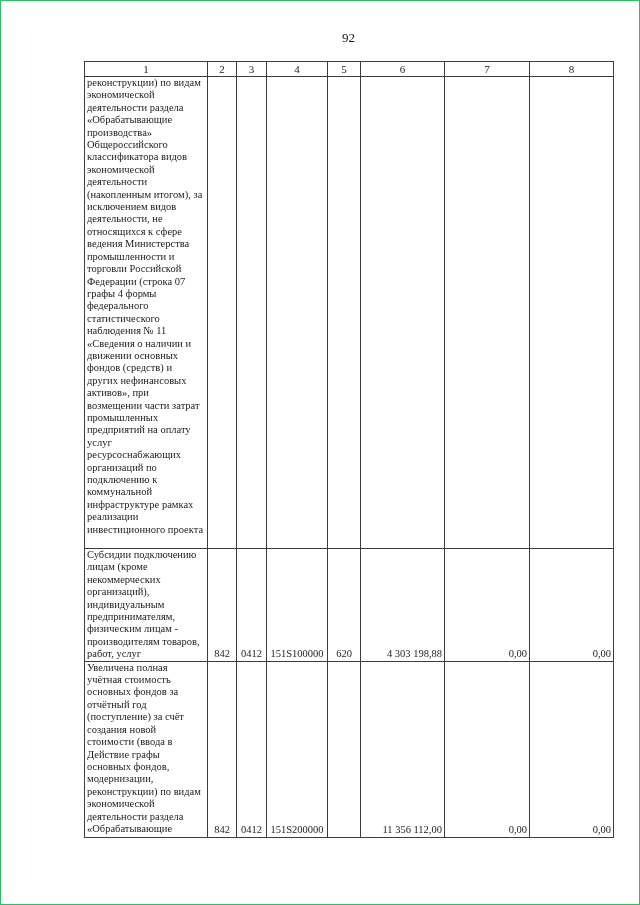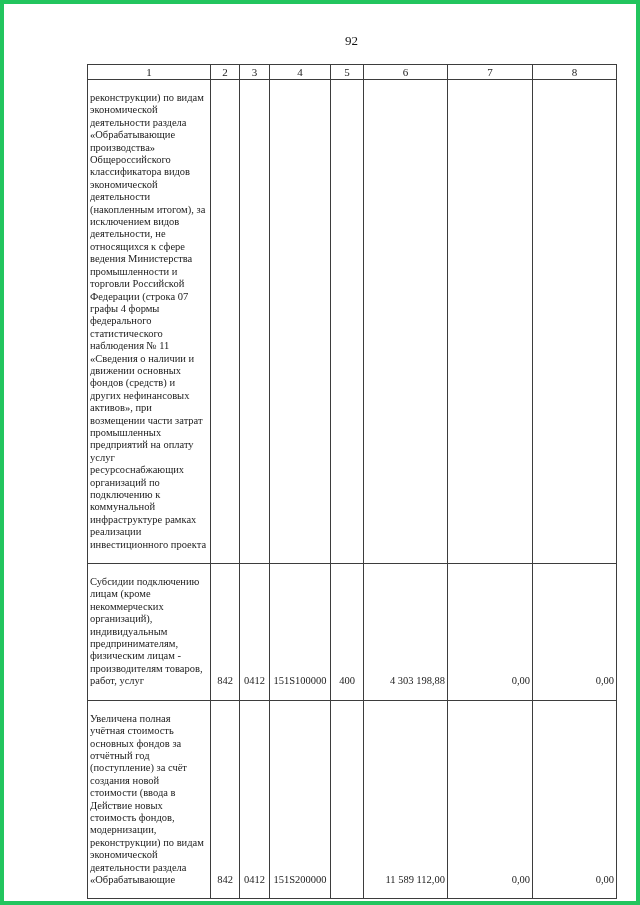--- a/index.html
+++ b/index.html
@@ -13,7 +13,7 @@
   }
   .page{
     position:absolute;inset:0;
-    border:4px solid #22c55e;
+    border:1px solid #22c55e;
     box-sizing:border-box;
   }
   .page-number{

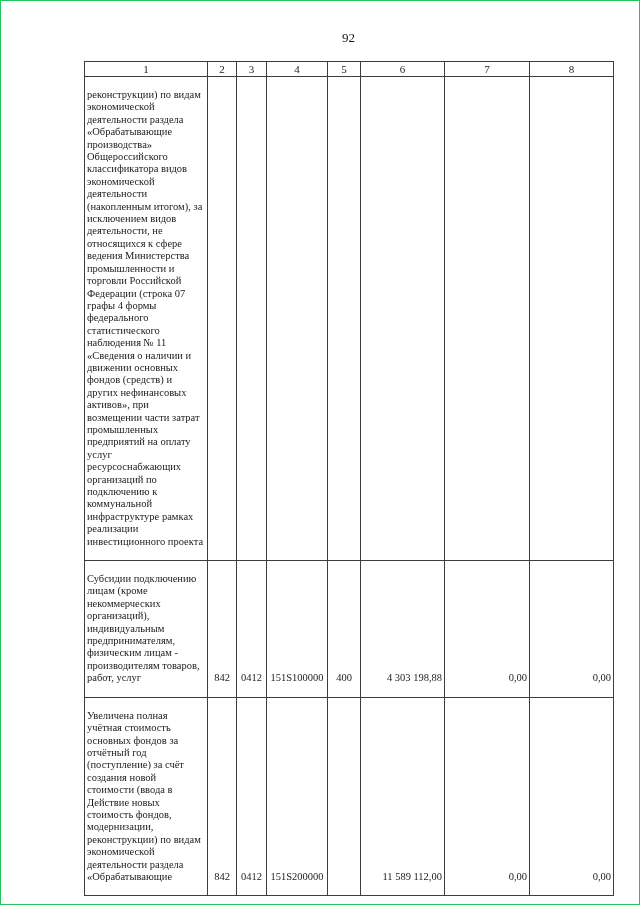--- a/index.html
+++ b/index.html
@@ -35,7 +35,7 @@
   table.doc-table th,
   table.doc-table td{
     border:1px solid #3d3d3d;
-    padding:12px 2px;
+    padding:0 2px;
     box-sizing:border-box;
     overflow:hidden;
   }

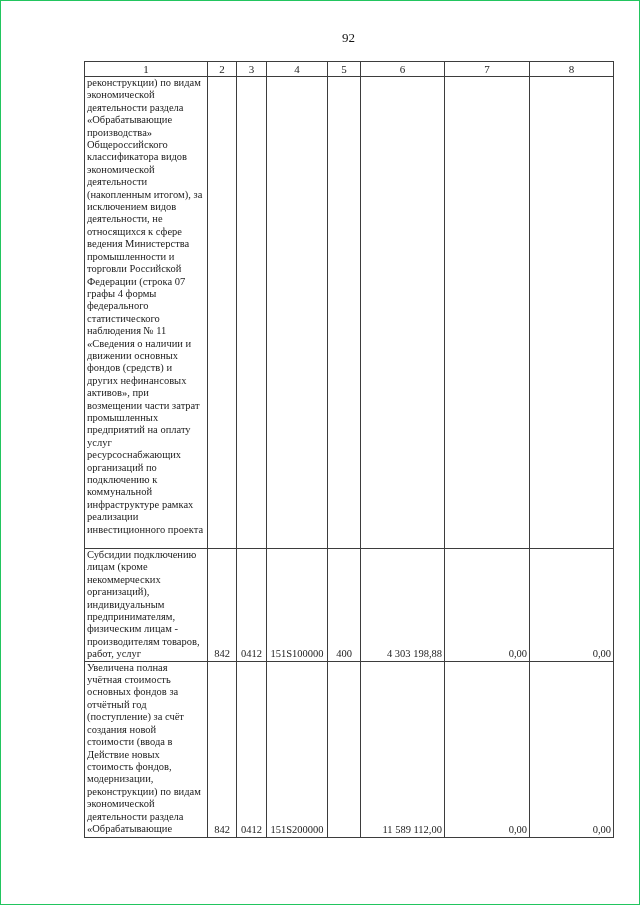--- a/index.html
+++ b/index.html
@@ -111,7 +111,7 @@
         <td class="num-center">842</td>
         <td class="num-center">0412</td>
         <td class="num-center">151S100000</td>
-        <td class="num-center">400</td>
+        <td class="num-center">620</td>
         <td class="num-right">4 303 198,88</td>
         <td class="num-right">0,00</td>
         <td class="num-right">0,00</td>

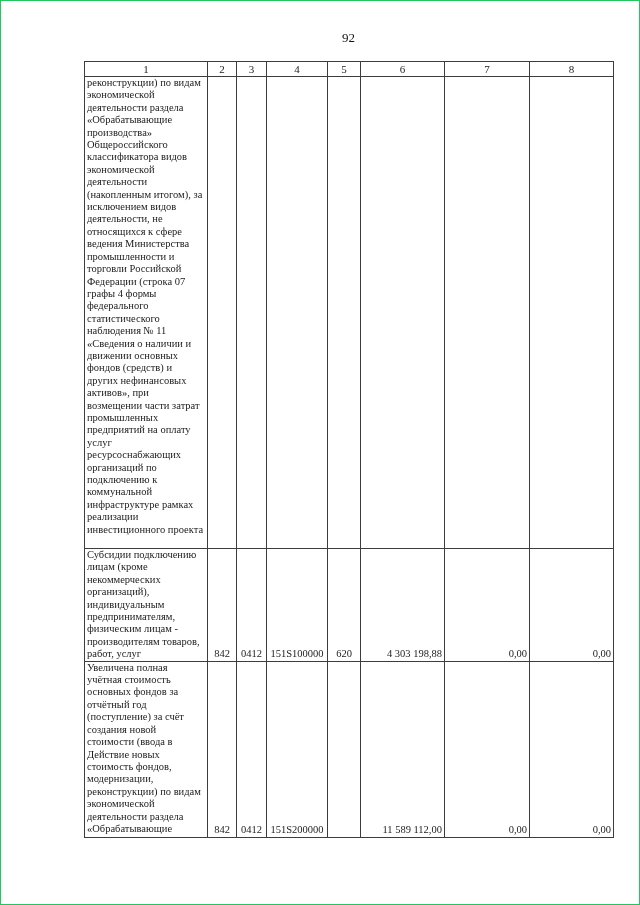--- a/index.html
+++ b/index.html
@@ -117,7 +117,7 @@
         <td class="num-right">0,00</td>
       </tr>
       <tr class="row-2">
-        <td class="name-cell">Увеличена полная учётная стоимость основных фондов за отчётный год (поступление) за счёт создания новой стоимости (ввода в Действие новых стоимость фондов, модернизации, реконструкции) по видам экономической деятельности раздела «Обрабатывающие</td>
+        <td class="name-cell">Увеличена полная учётная стоимость основных фондов за отчётный год (поступление) за счёт создания новой стоимости (ввода в Действие графы основных фондов, модернизации, реконструкции) по видам экономической деятельности раздела «Обрабатывающие</td>
         <td class="num-center">842</td>
         <td class="num-center">0412</td>
         <td class="num-center">151S200000</td>

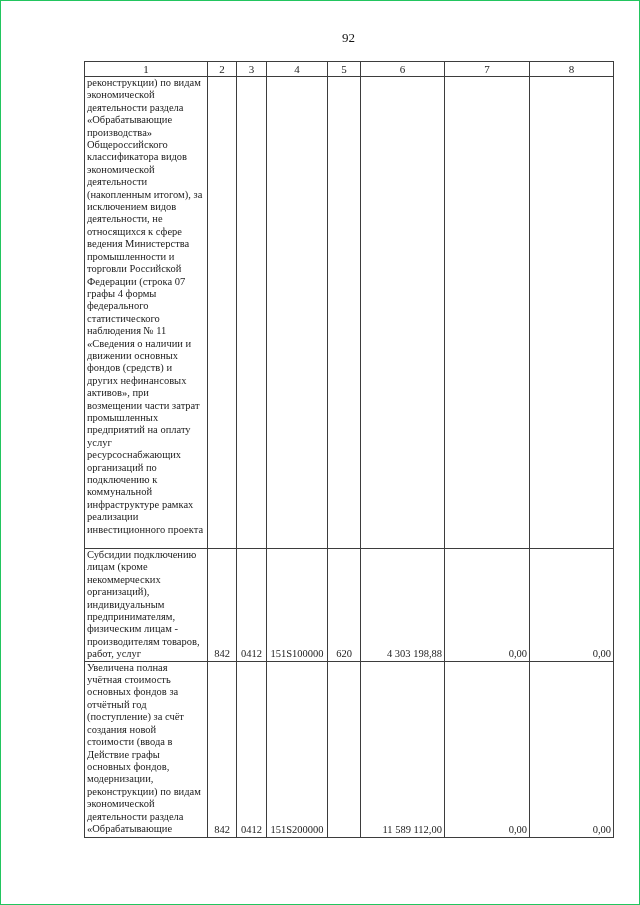--- a/index.html
+++ b/index.html
@@ -122,7 +122,7 @@
         <td class="num-center">0412</td>
         <td class="num-center">151S200000</td>
         <td class="num-center"></td>
-        <td class="num-right">11 589 112,00</td>
+        <td class="num-right">11 356 112,00</td>
         <td class="num-right">0,00</td>
         <td class="num-right">0,00</td>
       </tr>

